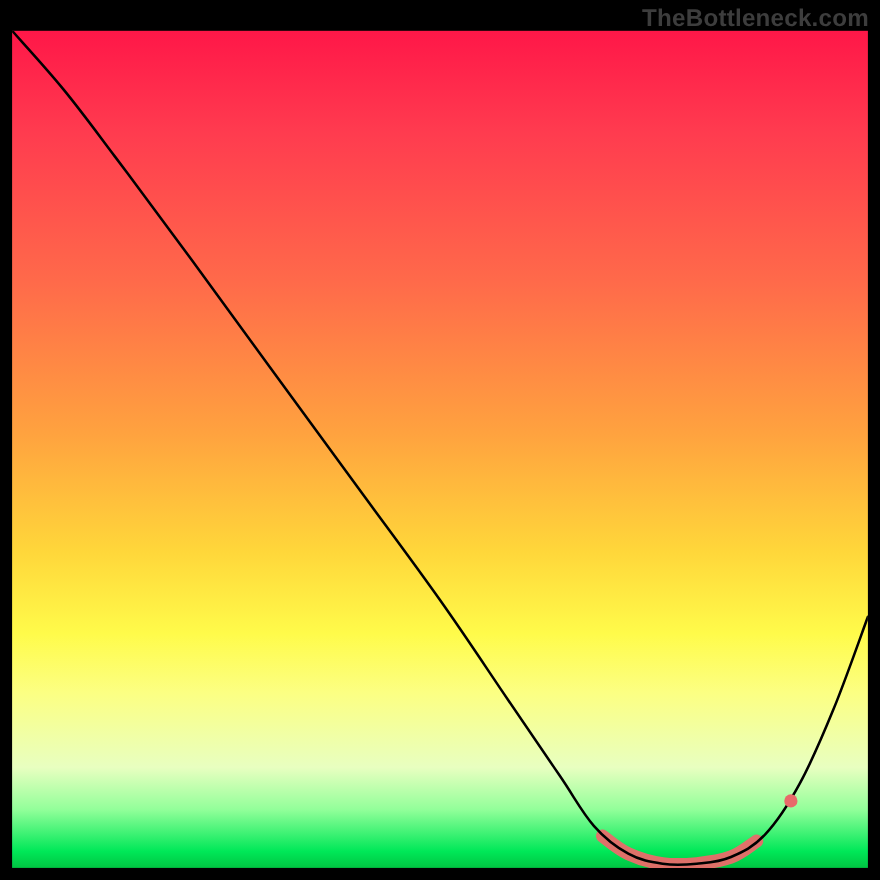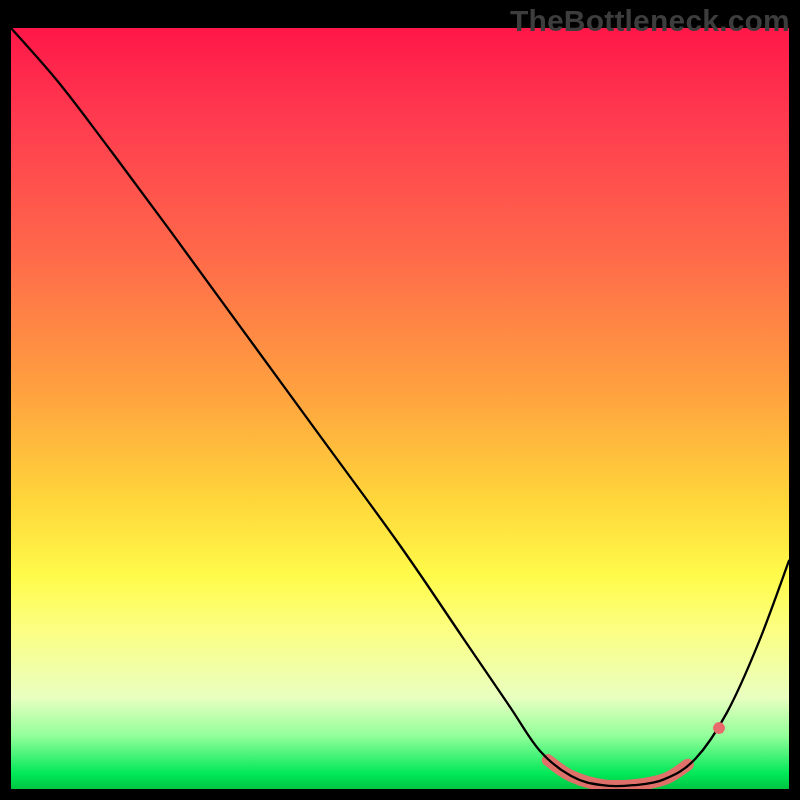--- a/index.html
+++ b/index.html
@@ -21,7 +21,7 @@
     top: 4px;
     right: 10px;
     color: #3d3d3d;
-    font-size: 30px;
+    font-size: 22px;
     font-weight: bold;
     letter-spacing: 0.2px;
     z-index: 20;

